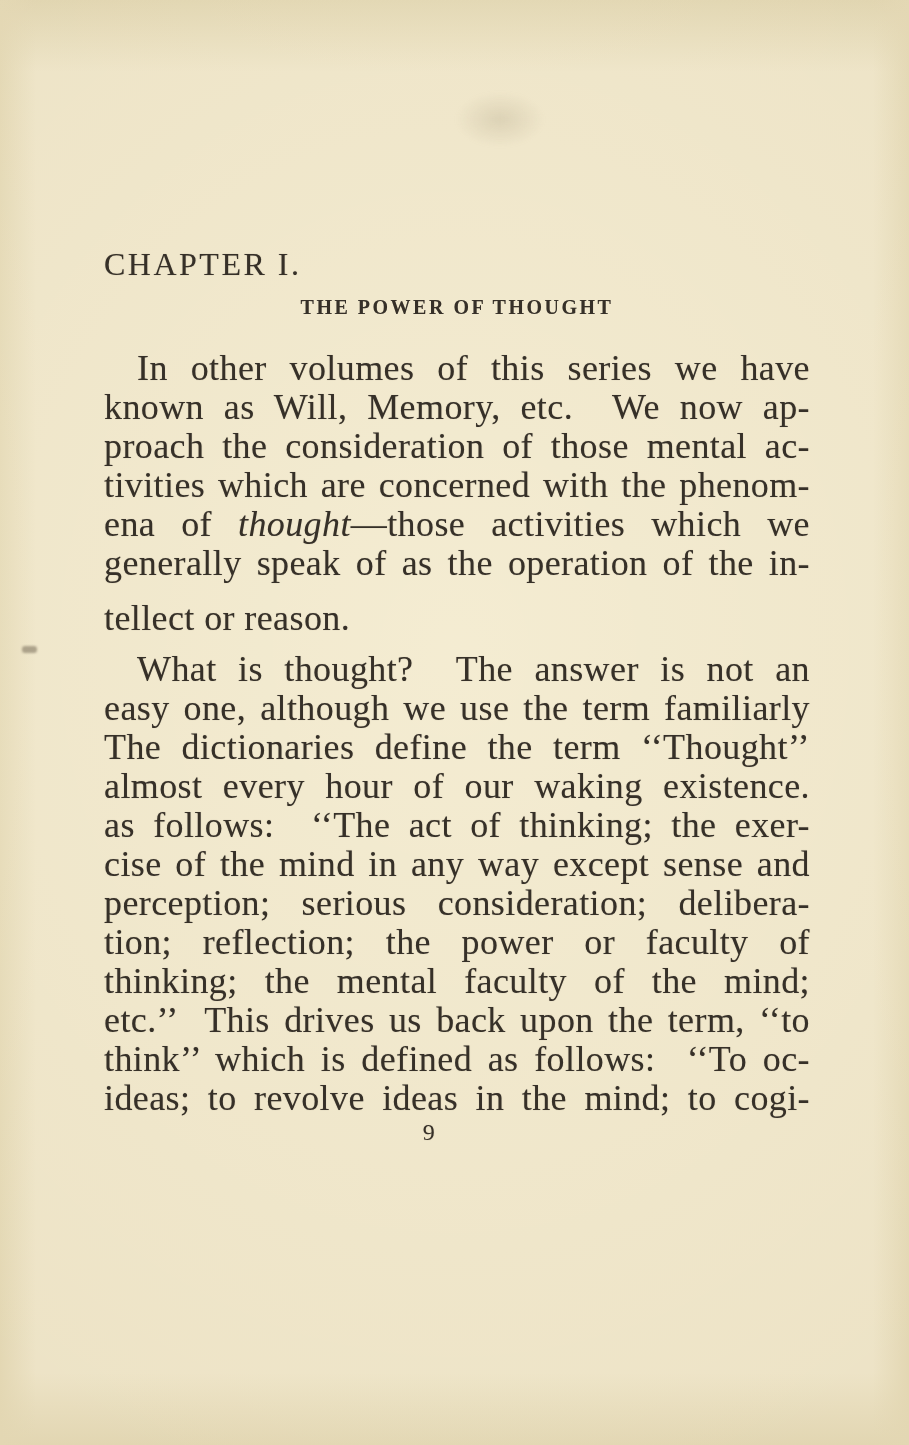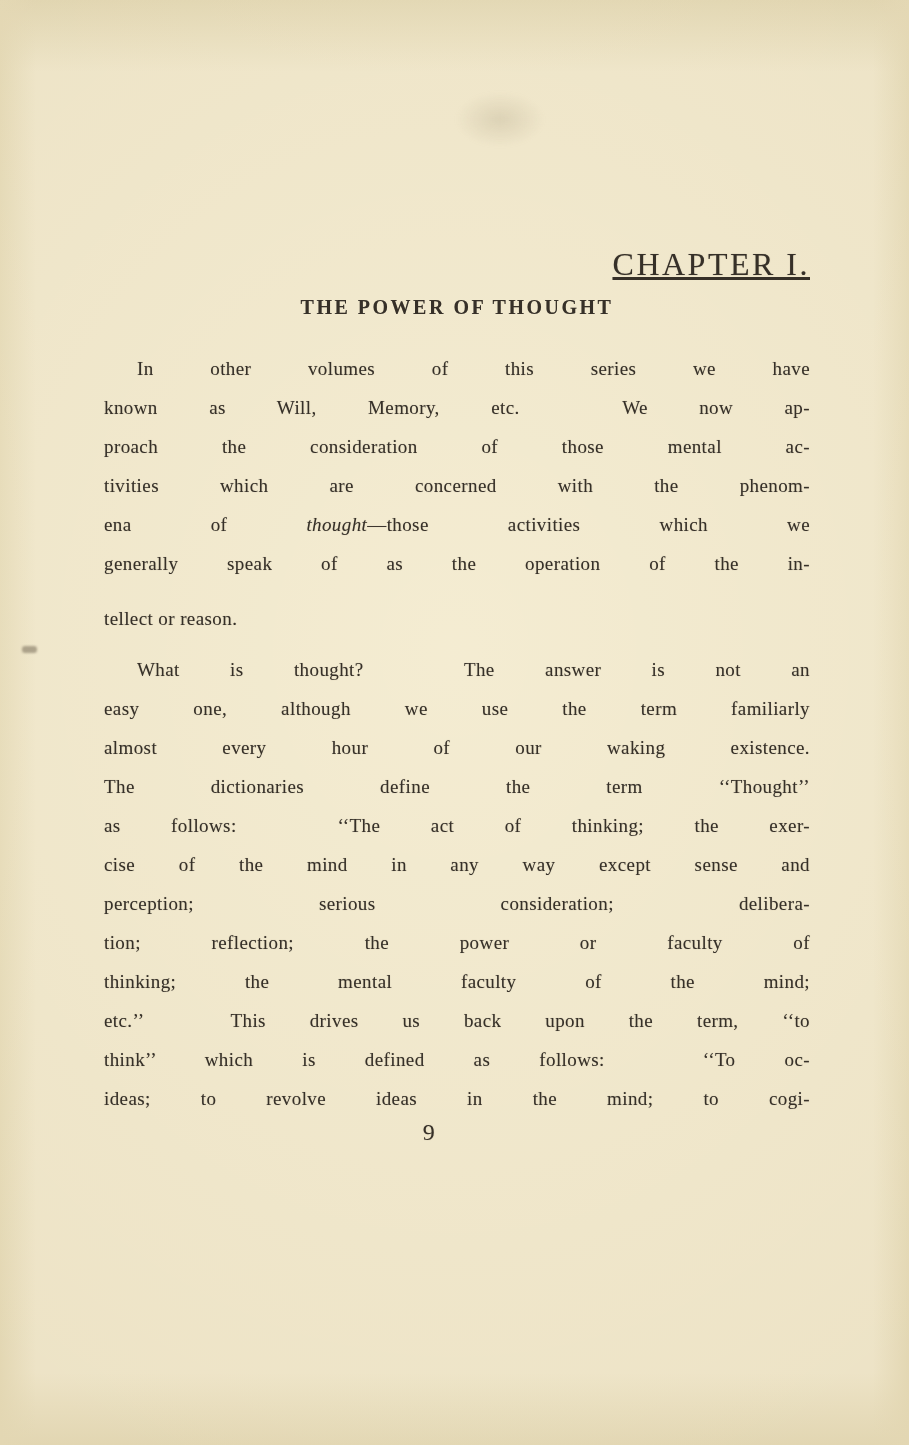--- a/index.html
+++ b/index.html
@@ -53,13 +53,12 @@
   }
 
   .chapter-heading {
-    text-align: right;
+    text-align: left;
     font-size: 32px;
     font-weight: 400;
     letter-spacing: 2.5px;
     line-height: 1.15;
     text-shadow: 0 0 1px rgba(54,48,40,0.35);
-    text-decoration: underline;
   }
 
   .section-heading {

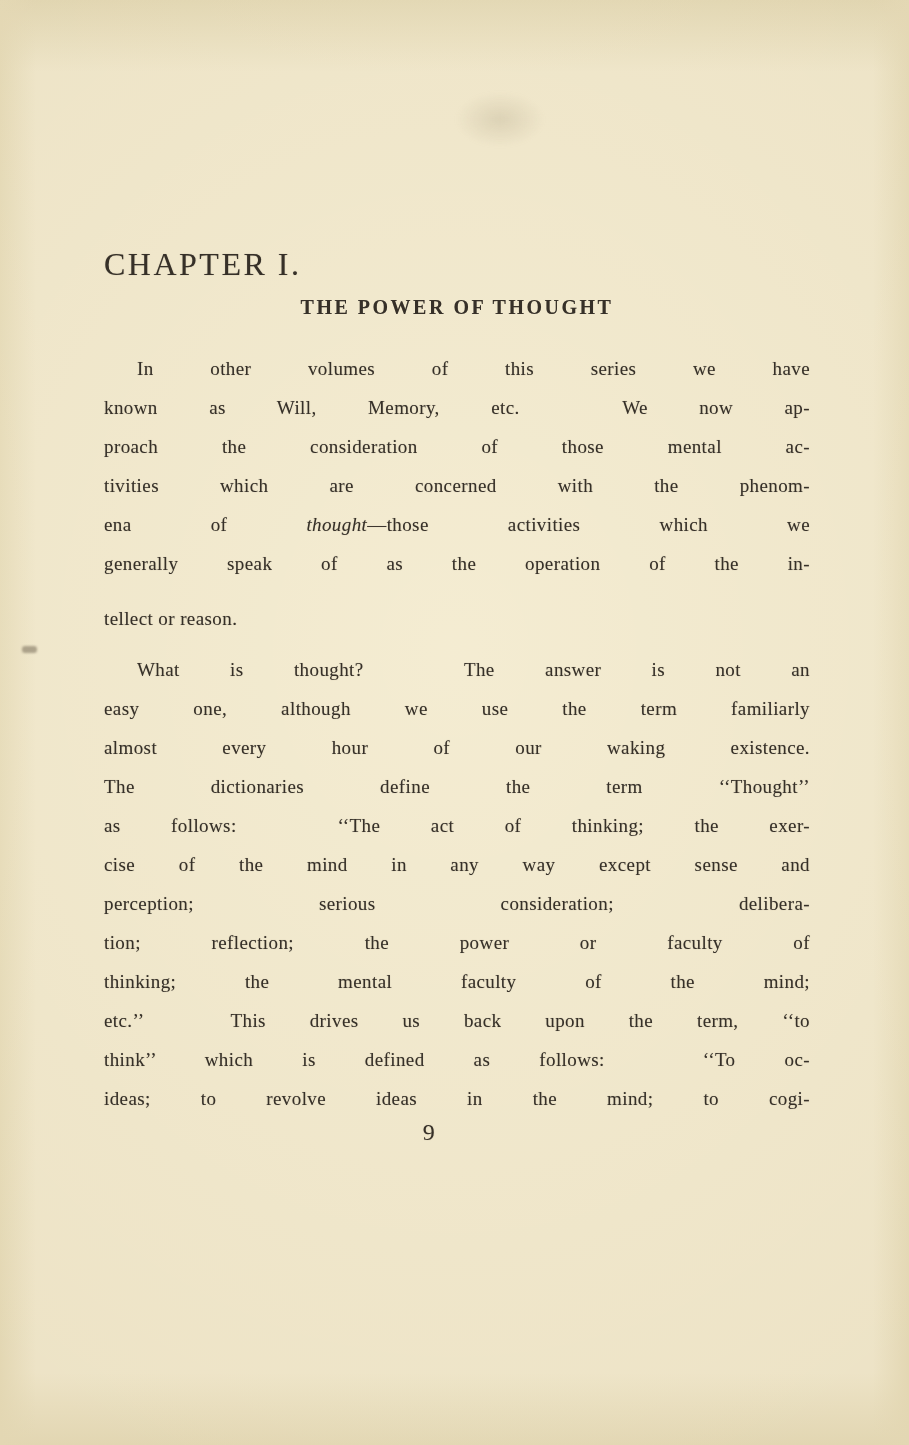--- a/index.html
+++ b/index.html
@@ -73,7 +73,7 @@
 
   .body-text {
     margin-top: 30px;
-    font-size: 19px;
+    font-size: 36px;
     line-height: 39px;
     letter-spacing: 0.4px;
     text-shadow: 0 0 1px rgba(54,48,40,0.30);

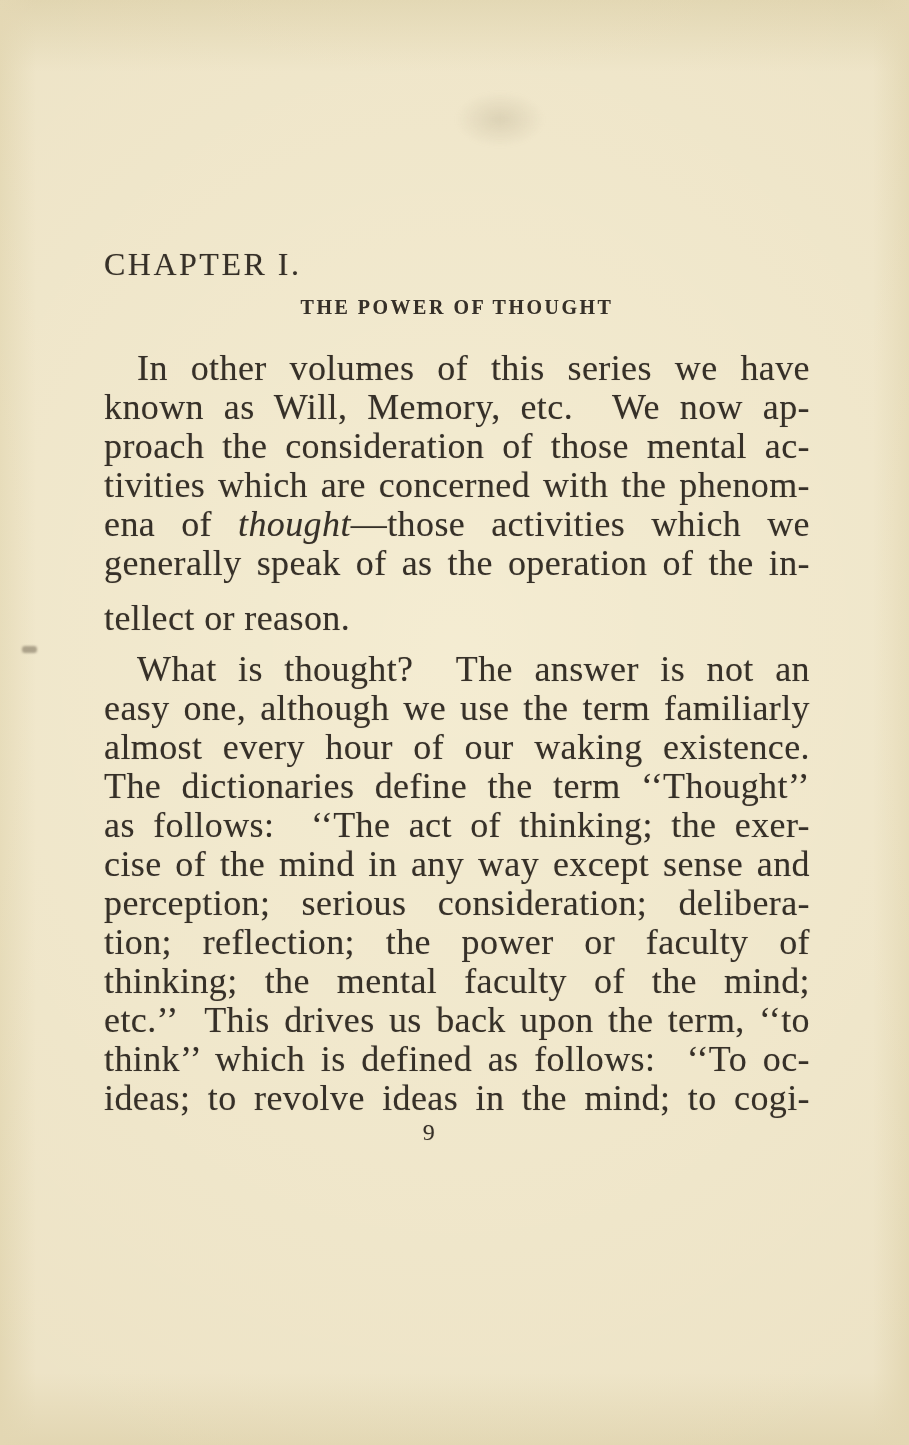--- a/index.html
+++ b/index.html
@@ -139,8 +139,8 @@
     <div class="paragraph">
       <div class="line indent">What is thought?  The answer is not an</div>
       <div class="line">easy one, although we use the term familiarly</div>
+      <div class="line">The dictionaries define the term ‘‘Thought’’</div>
       <div class="line">almost every hour of our waking existence.</div>
-      <div class="line">The dictionaries define the term ‘‘Thought’’</div>
       <div class="line">as follows:  ‘‘The act of thinking; the exer-</div>
       <div class="line">cise of the mind in any way except sense and</div>
       <div class="line">perception; serious consideration; delibera-</div>

